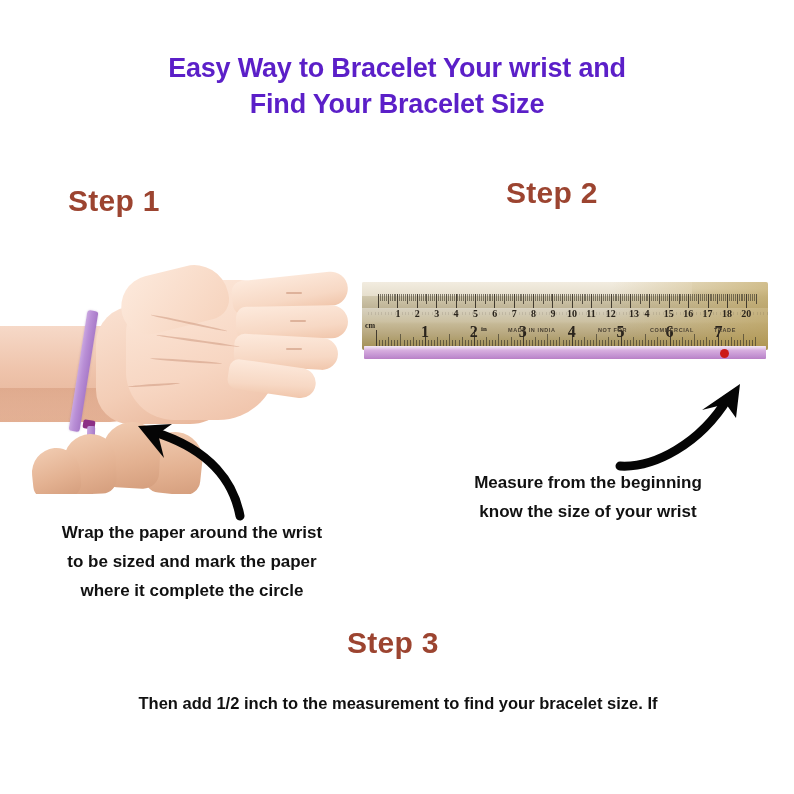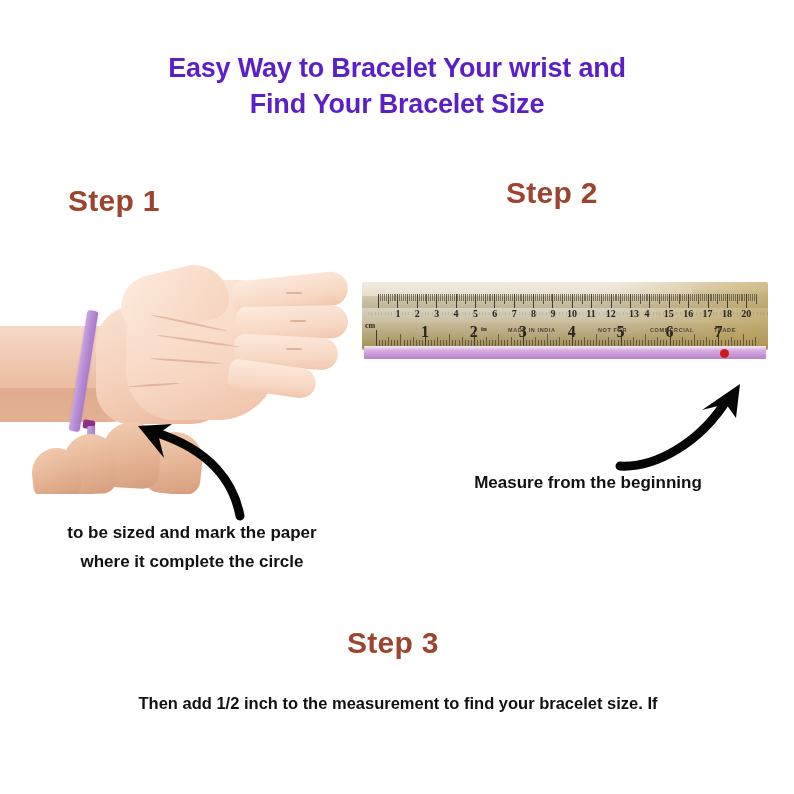--- a/index.html
+++ b/index.html
@@ -846,6 +846,7 @@
 
   <div class="caption" id="cap2">
     <span class="line">Measure from the beginning</span>
+    <span class="line">know the size of your wrist</span>
   </div>
 
   <div class="step-head" id="step3-head">Step 3</div>

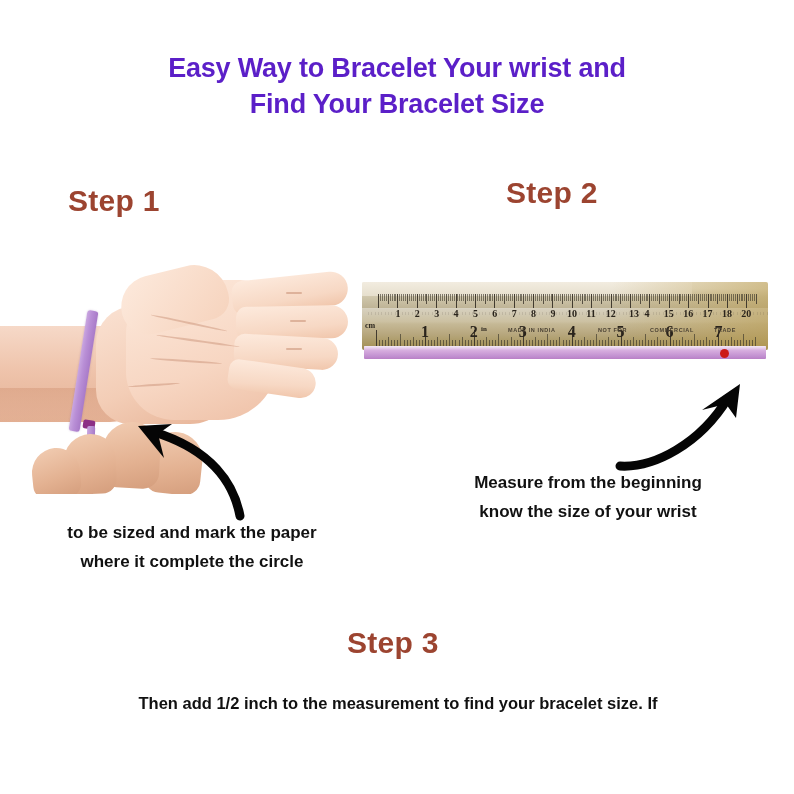--- a/index.html
+++ b/index.html
@@ -339,6 +339,7 @@
   </svg>
 
   <div class="caption" id="cap1">
+    <span class="line">Wrap the paper around the wrist</span>
     <span class="line">to be sized and mark the paper</span>
     <span class="line">where it complete the circle</span>
   </div>

